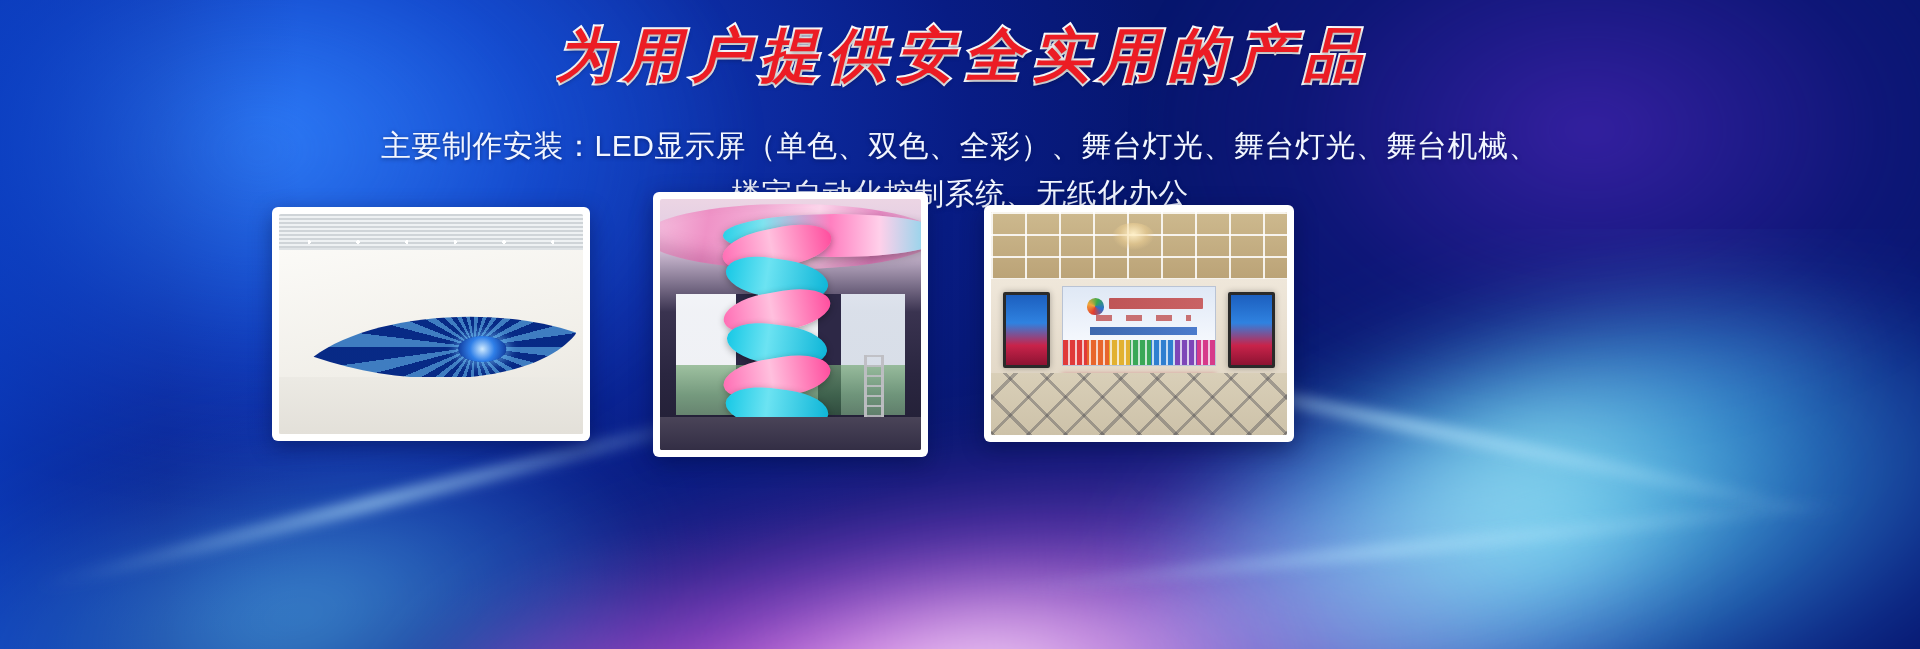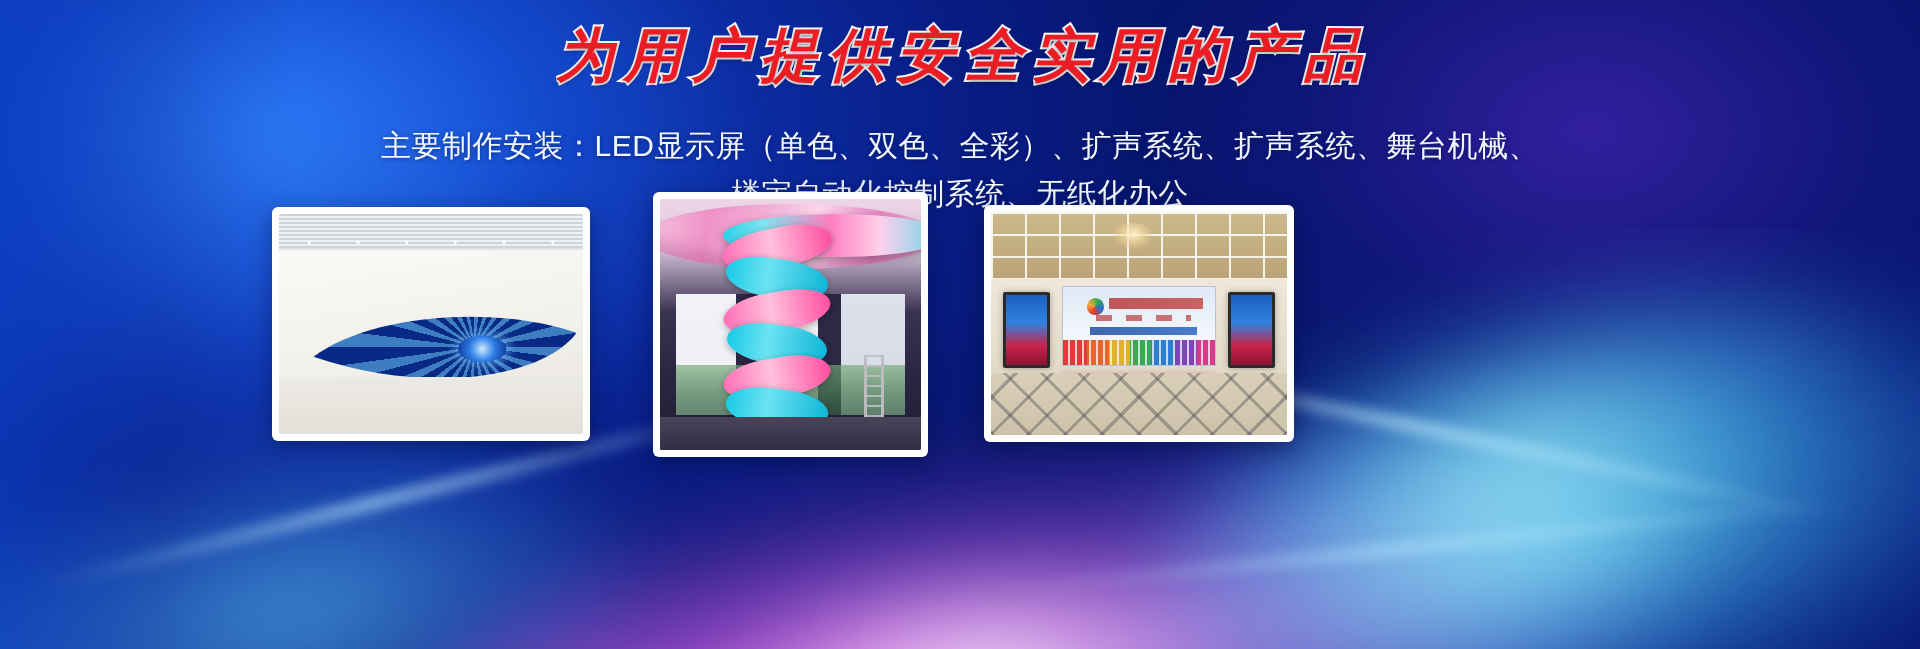--- a/index.html
+++ b/index.html
@@ -297,7 +297,7 @@
 
     <div class="headline">为用户提供安全实用的产品</div>
 
-    <div class="subtitle sub1">主要制作安装：LED显示屏（单色、双色、全彩）、扩声系统、扩声系统、舞台机械、</div>
+    <div class="subtitle sub1">主要制作安装：LED显示屏（单色、双色、全彩）、舞台灯光、舞台灯光、舞台机械、</div>
 
     <div class="subtitle sub2">楼宇自动化控制系统、无纸化办公</div>
 

